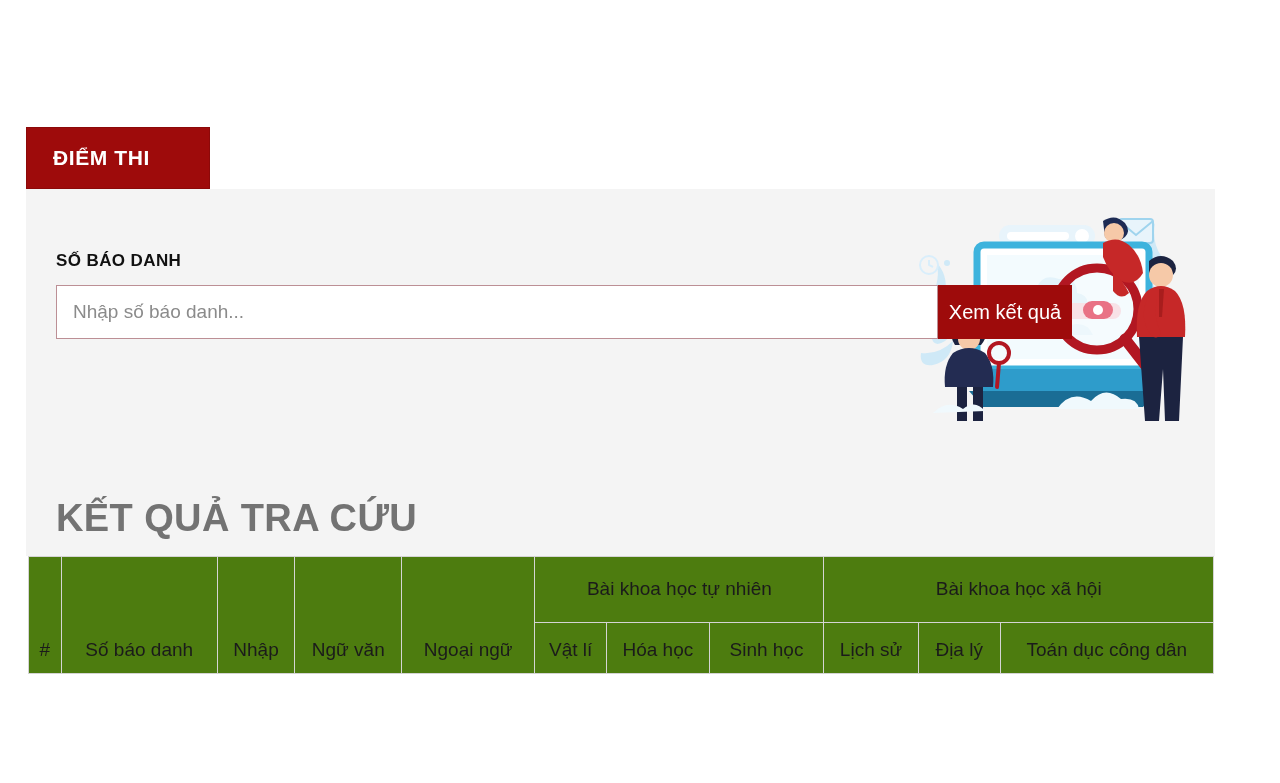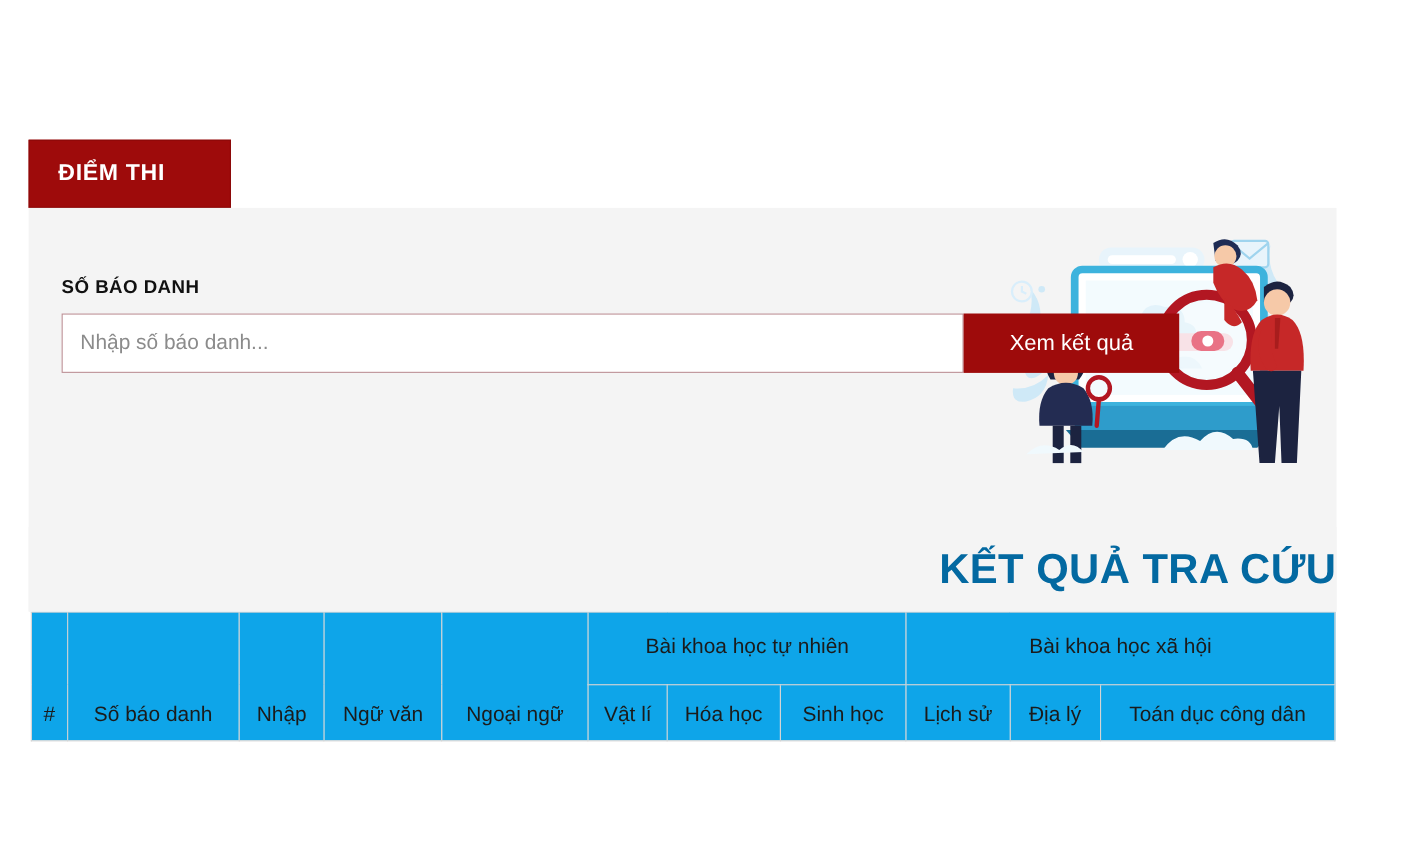--- a/index.html
+++ b/index.html
@@ -104,7 +104,7 @@
   }
   .search-btn {
     flex: 0 0 auto;
-    width: 196px;
+    width: 134px;
     height: 54px;
     background: #9e0b0b;
     color: #ffffff;

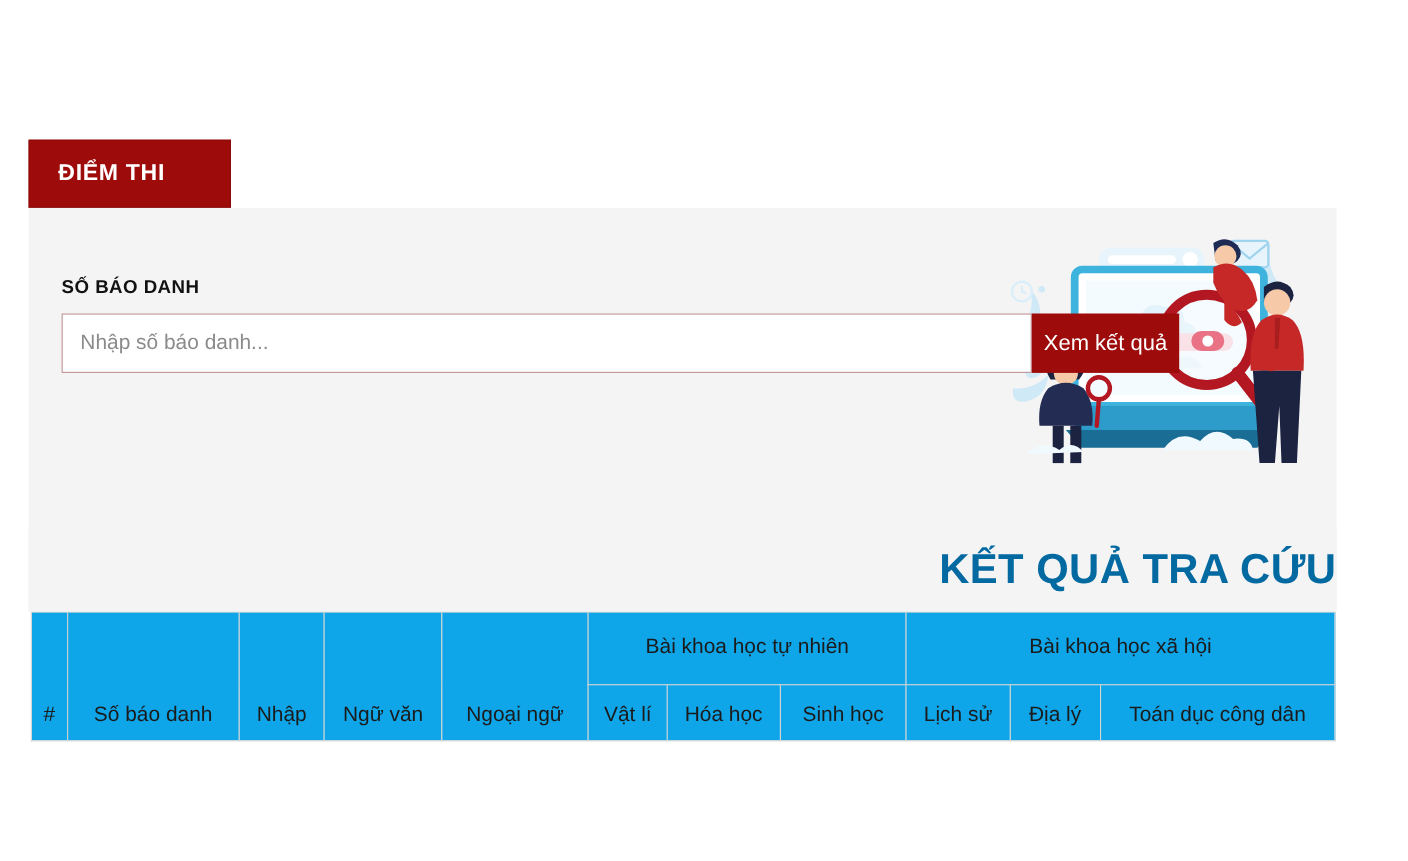--- a/index.html
+++ b/index.html
@@ -130,14 +130,13 @@
 
   
   .results-heading {
-    color: #0369a1;
+    color: #737373;
     font-weight: bold;
     font-size: 38px;
     letter-spacing: 0.4px;
     margin: 0;
     padding: 18px 0 16px 30px;
     background: #f4f4f4;
-    text-align: right;
   }
 
   

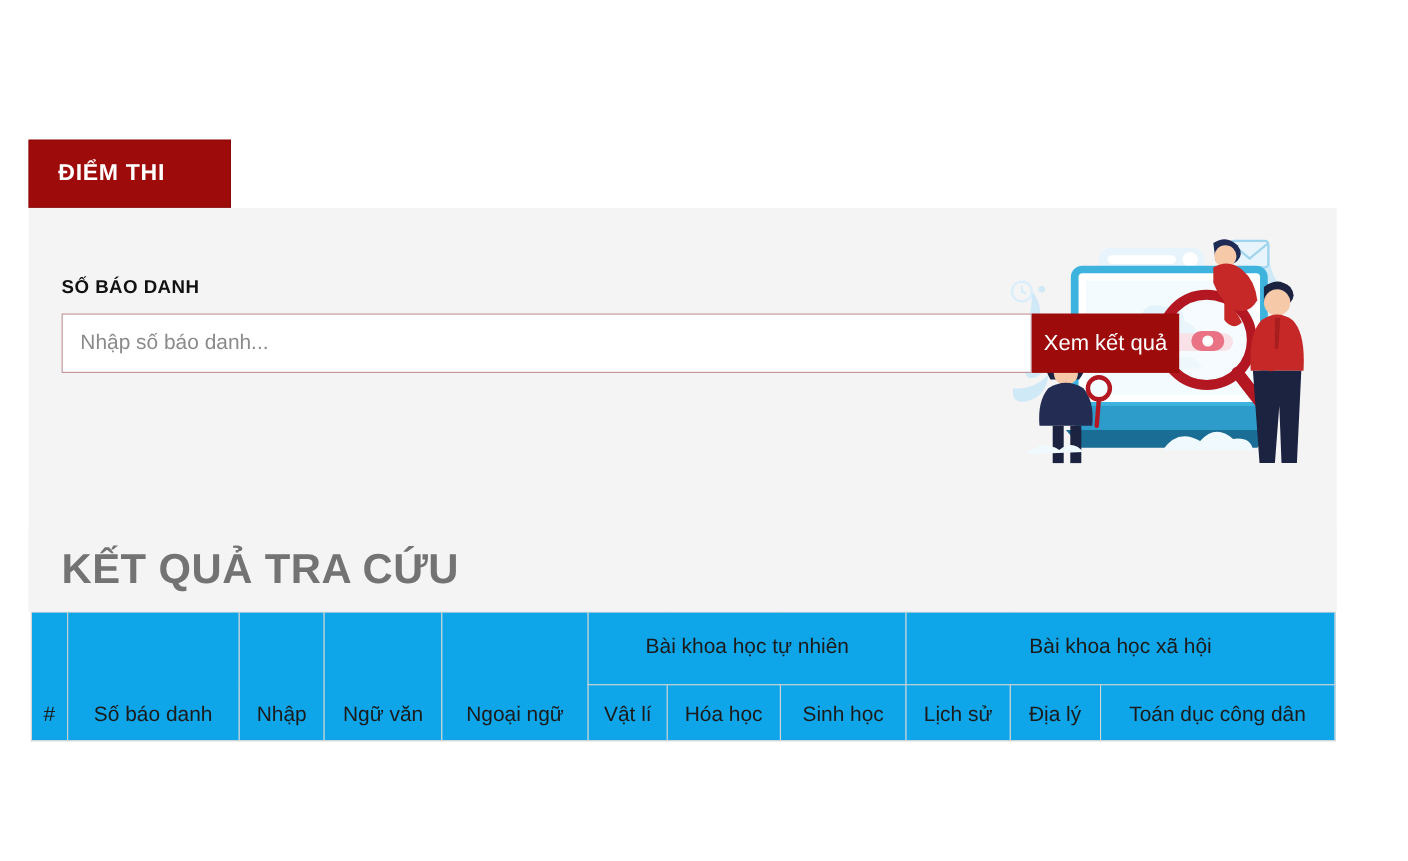--- a/index.html
+++ b/index.html
@@ -152,7 +152,7 @@
     color: #1b1b1b;
   }
   table.results th {
-    background: #0ea5e9;
+    background: #4d7c0f;
     border: 1px solid #d4d4d4;
     font-weight: normal;
     text-align: center;

